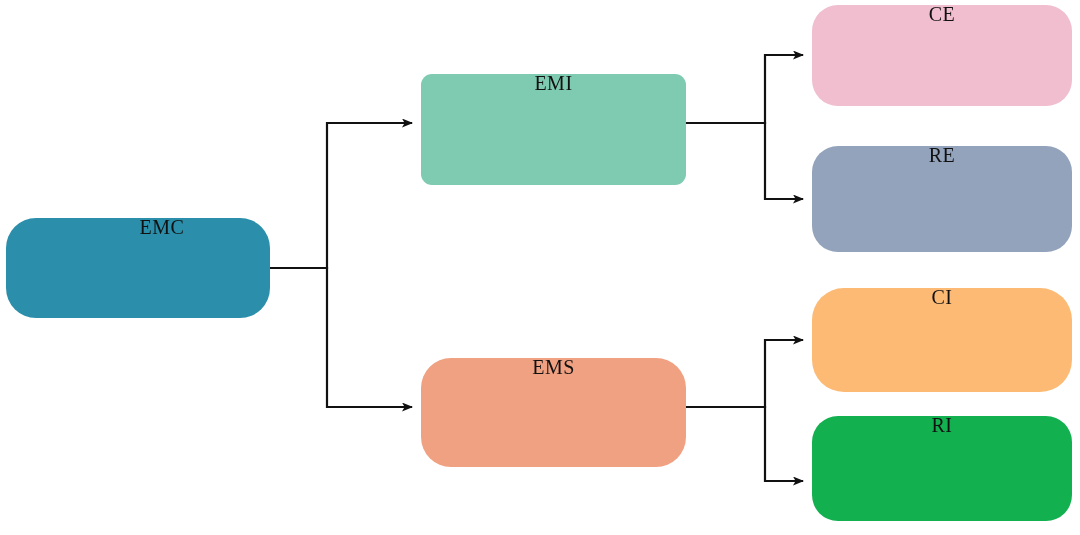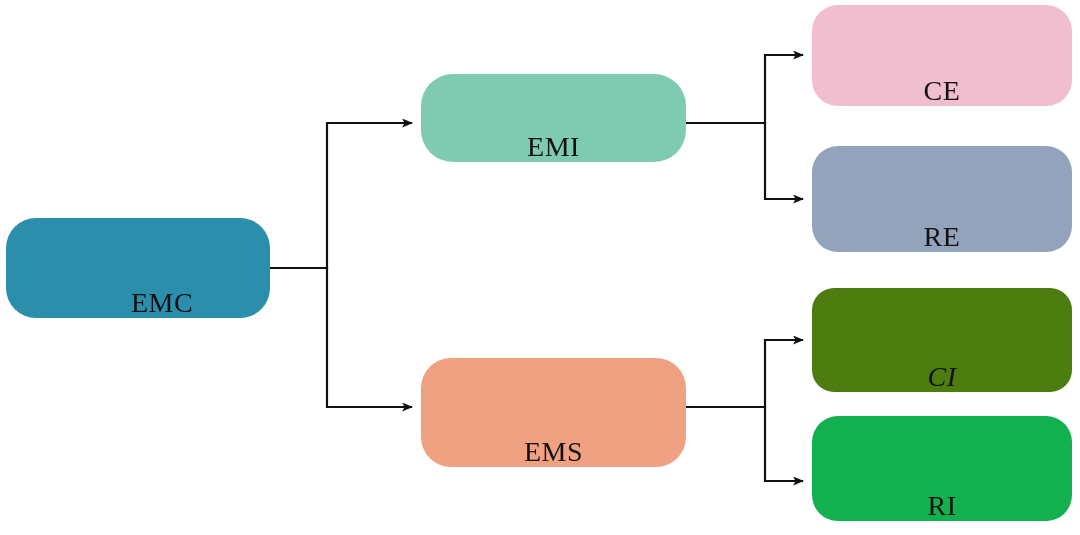--- a/index.html
+++ b/index.html
@@ -21,12 +21,12 @@
   .node {
     position: absolute;
     display: flex;
-    align-items: flex-end;
+    align-items: flex-start;
     justify-content: center;
     box-sizing: border-box;
     border-radius: 26px;
     font-family: "Liberation Serif", "DejaVu Serif", serif;
-    font-size: 28px;
+    font-size: 20px;
     font-weight: 400;
     color: #111111;
     letter-spacing: 0.5px;

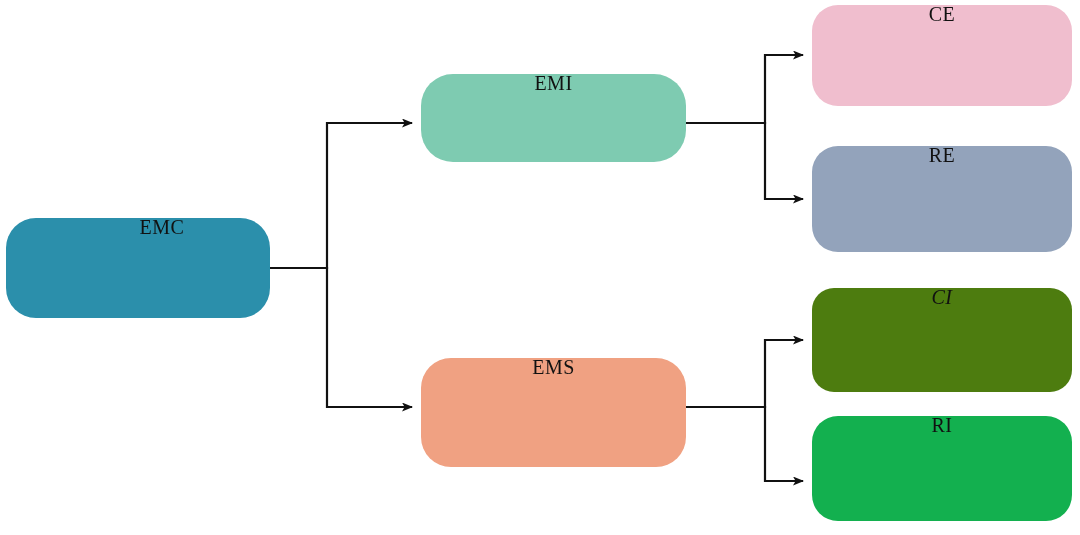--- a/index.html
+++ b/index.html
@@ -72,7 +72,7 @@
     <span class="node-label">EMC</span>
   </div>
 
-  <div class="node" style="left: 421px; top: 74px; width: 265px; height: 88px; background: rgb(126, 203, 177); border-radius: 32px;">
+  <div class="node" style="left: 421px; top: 74px; width: 265px; height: 111px; background: rgb(126, 203, 177); border-radius: 11px;">
     <span class="node-label">EMI</span>
   </div>
 

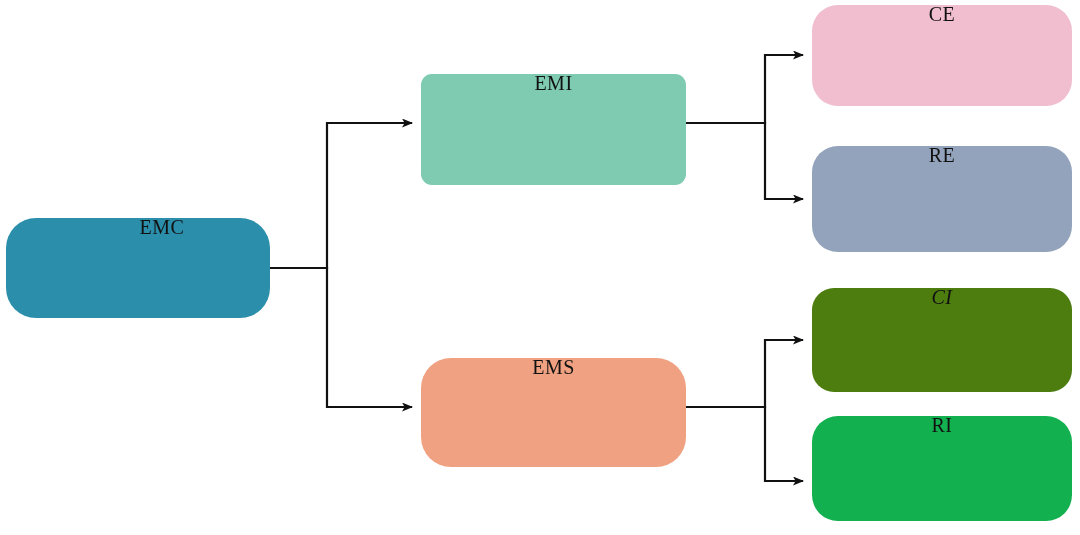--- a/index.html
+++ b/index.html
@@ -88,7 +88,7 @@
     <span class="node-label">RE</span>
   </div>
 
-  <div class="node" style="left: 812px; top: 288px; width: 260px; height: 104px; background: #4d7c0f; border-radius: 22px; font-style: italic;">
+  <div class="node" style="left: 812px; top: 288px; width: 260px; height: 104px; background: #fdba74; border-radius: 32px;">
     <span class="node-label">CI</span>
   </div>
 

